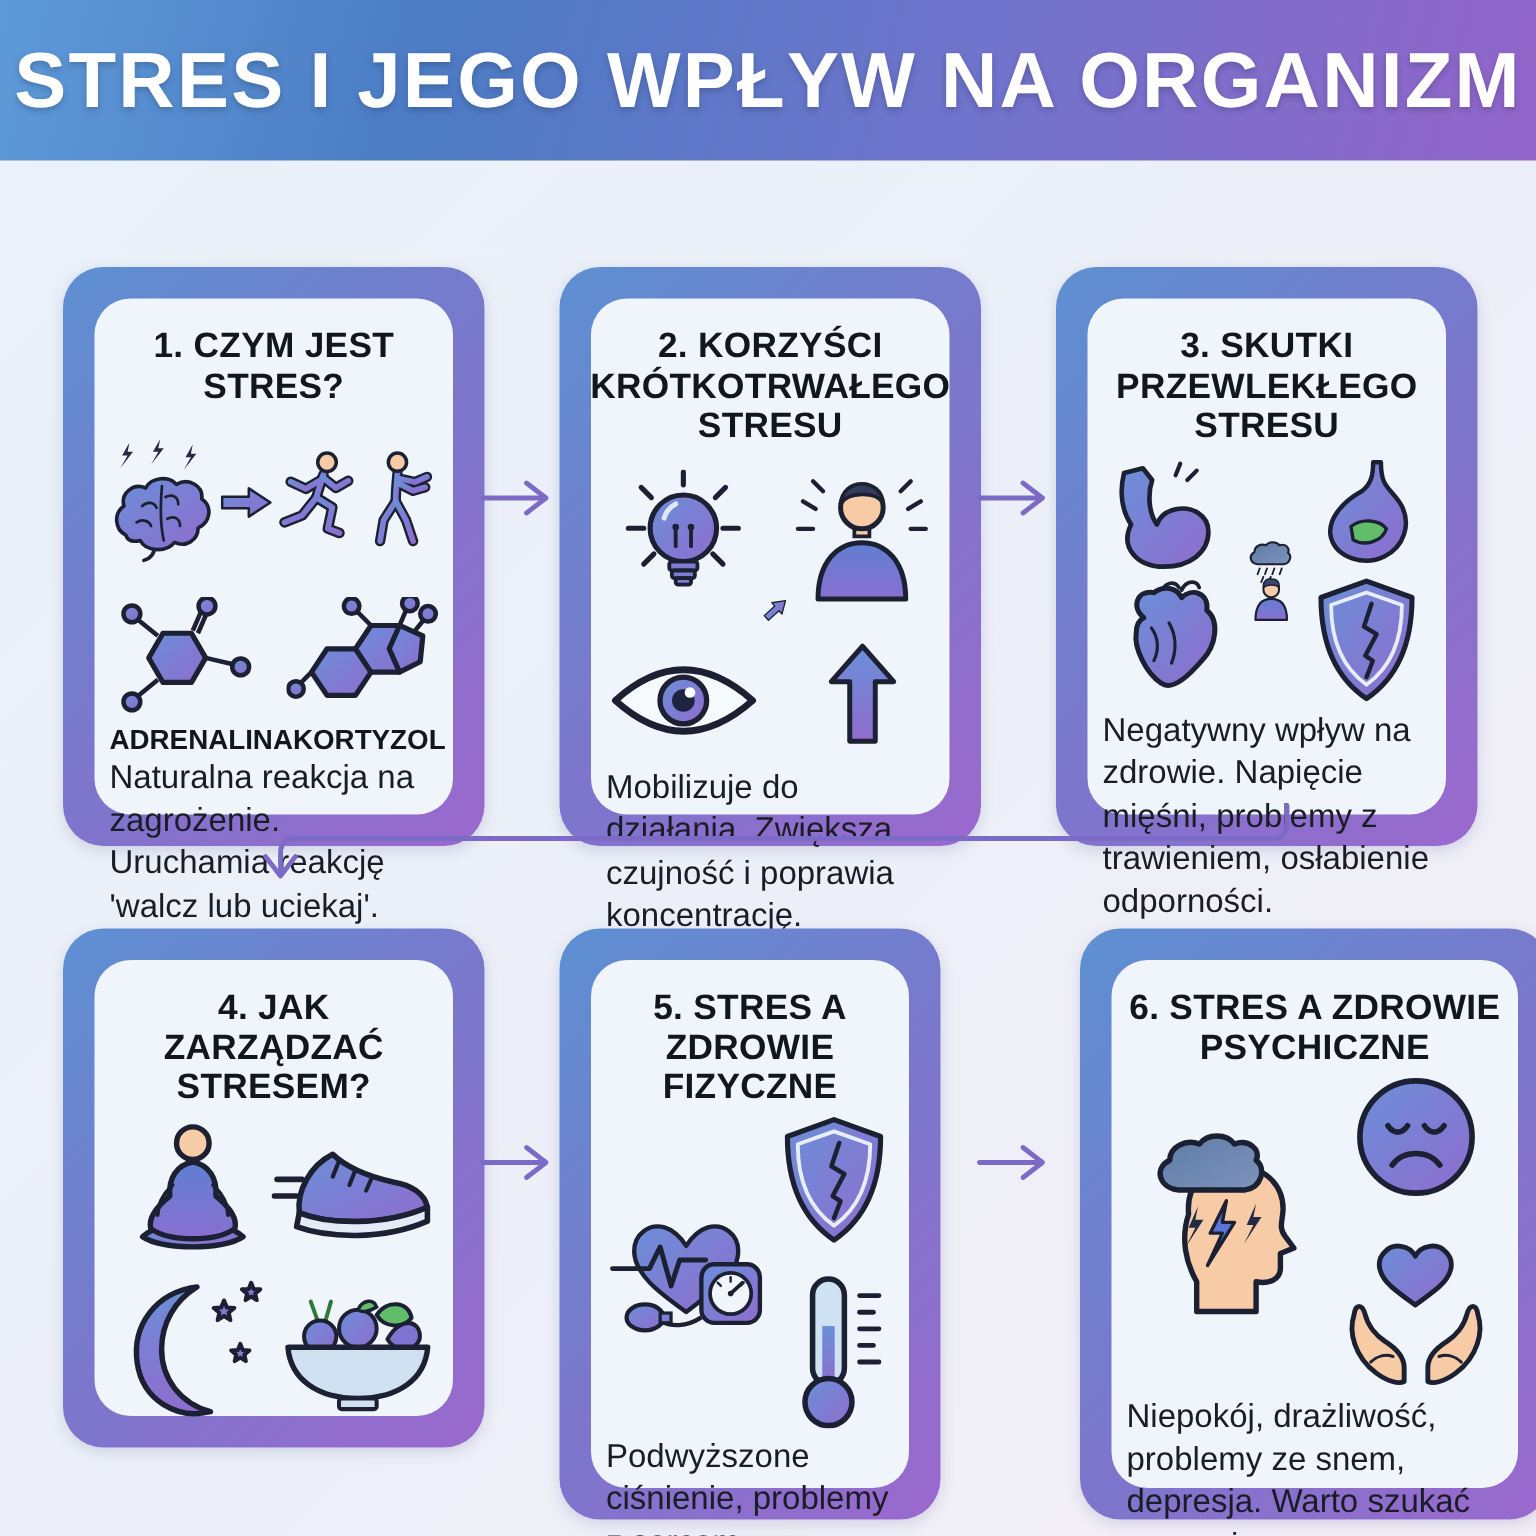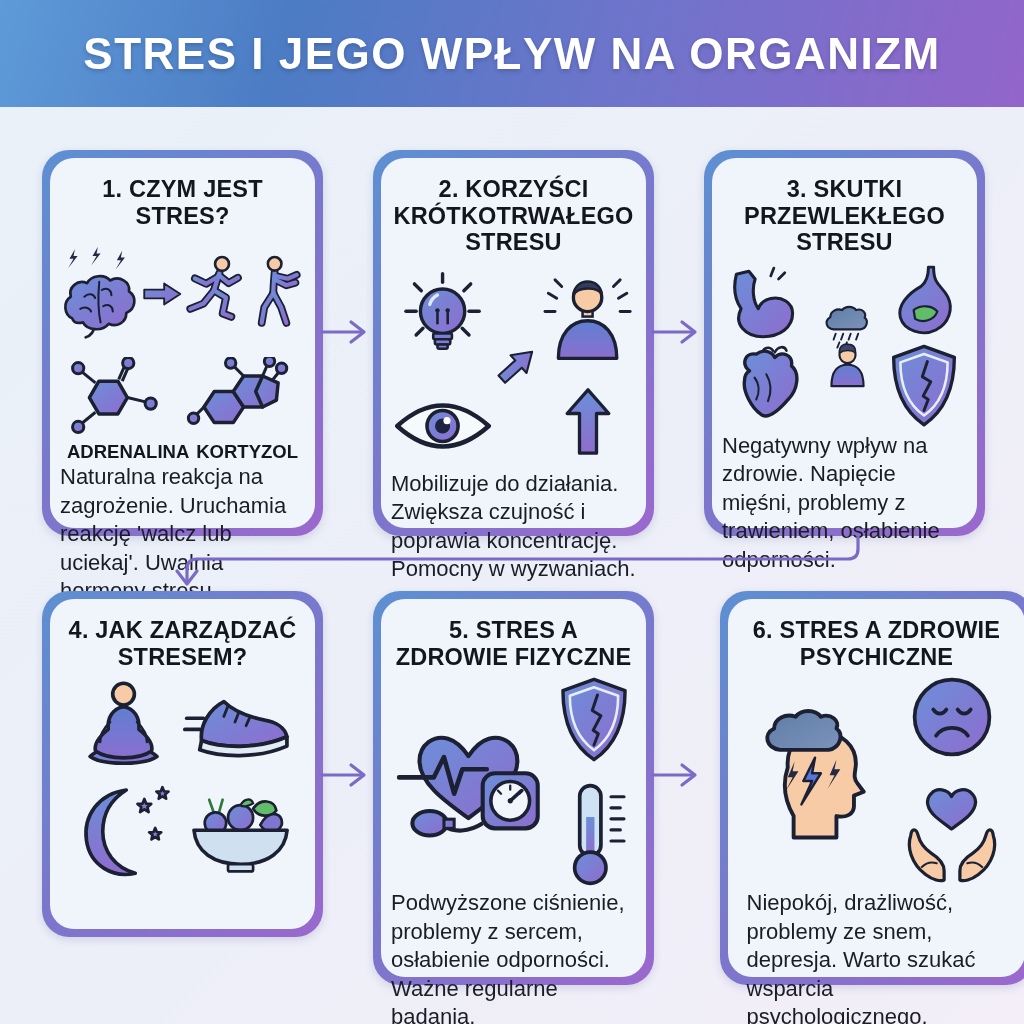--- a/index.html
+++ b/index.html
@@ -11,7 +11,7 @@
   .header { position:absolute; top:0; left:0; width:1024px; height:107px;
             background:linear-gradient(105deg,#5e9ad8 0%,#4c7cc4 28%,#6f74cb 62%,#9365ca 100%);
             display:flex; align-items:center; justify-content:center; }
-  .header h1 { margin:0; color:#ffffff; font-size:44px; font-weight:700;
+  .header h1 { margin:0; color:#ffffff; font-size:52px; font-weight:700;
                letter-spacing:1.5px; text-shadow:0 2px 4px rgba(20,30,60,.25); white-space:nowrap; }
 
   .box { position:absolute; border-radius:27px; padding:8px;

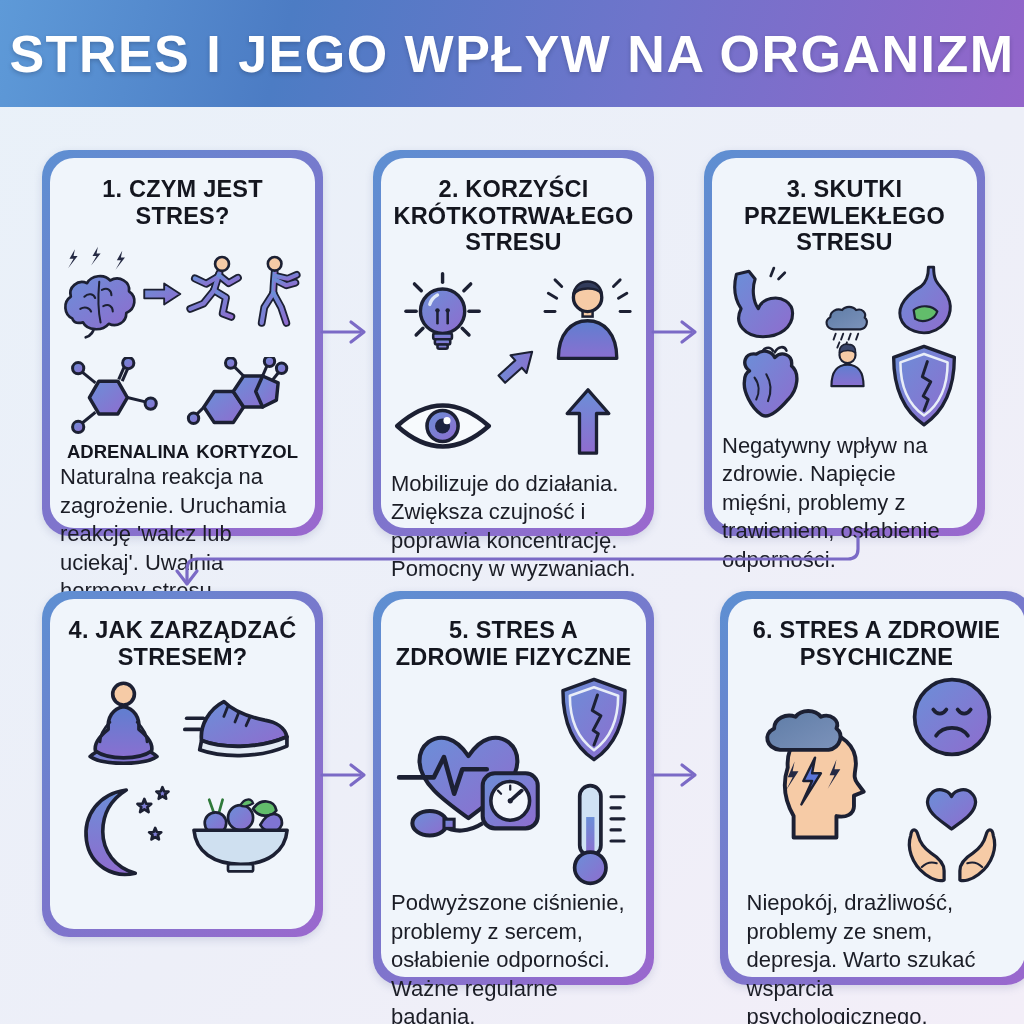--- a/index.html
+++ b/index.html
@@ -14,9 +14,9 @@
   .header h1 { margin:0; color:#ffffff; font-size:52px; font-weight:700;
                letter-spacing:1.5px; text-shadow:0 2px 4px rgba(20,30,60,.25); white-space:nowrap; }
 
-  .box { position:absolute; border-radius:27px; padding:8px;
+  .box { position:absolute; border-radius:27px; padding:21px;
          background:linear-gradient(135deg,#5d90d2 0%,#7a77cc 50%,#9b68ce 100%);
-         box-shadow:0 3px 9px rgba(90,100,150,.20); box-sizing:border-box; }
+         box-shadow:0 3px 9px rgba(90,100,150,.20); box-sizing:border-box;margin-top:28px; }
   .box-inner { box-sizing:border-box; width:100%; height:100%; border-radius:24px;
                background:#f0f5fb; display:flex; flex-direction:column; align-items:center;
                padding:14px 10px 14px; }

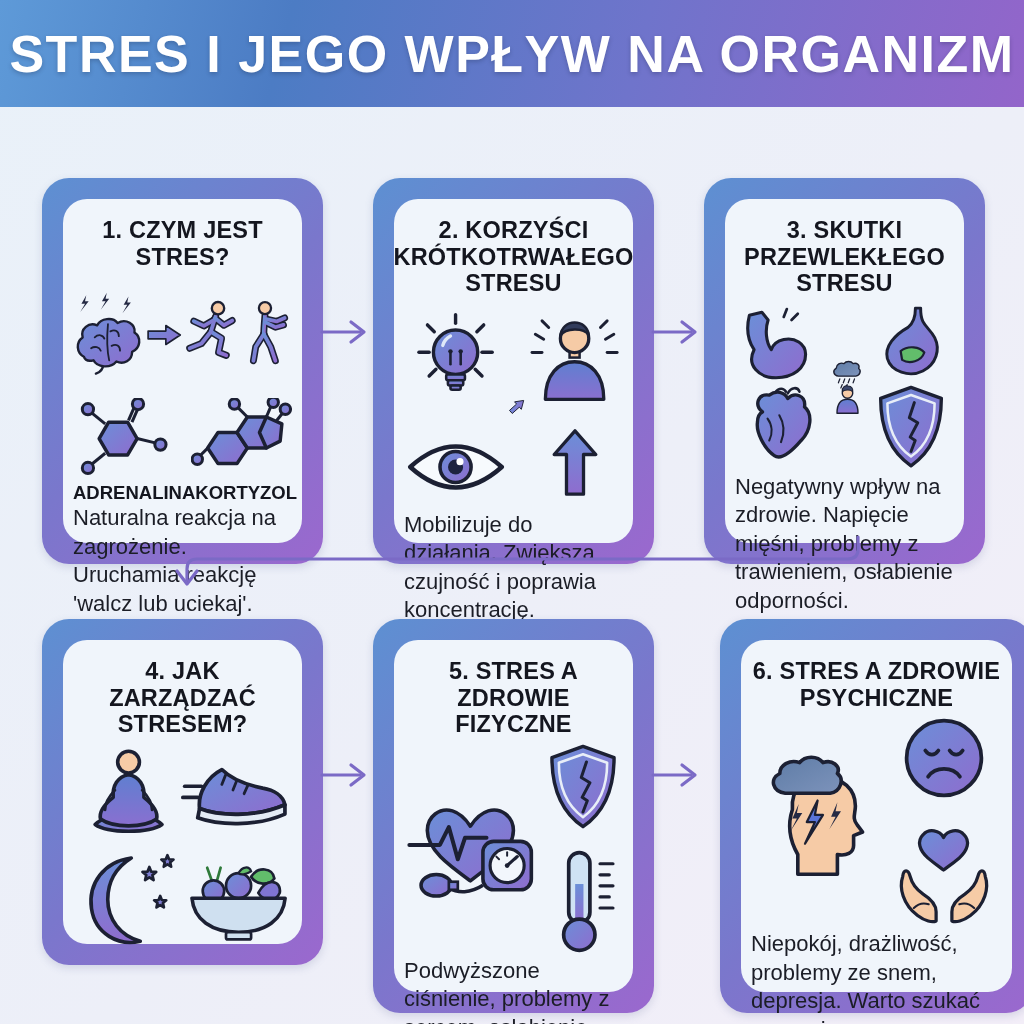--- a/index.html
+++ b/index.html
@@ -29,7 +29,7 @@
   #box2 { left:373px; top:150px; width:281px; height:386px; }
   #box3 { left:704px; top:150px; width:281px; height:386px; }
   #box4 { left:42px;  top:591px; width:281px; height:346px; }
-  #box5 { left:373px; top:591px; width:281px; height:394px; }
+  #box5 { left:373px; top:591px; width:254px; height:394px; }
   #box6 { left:720px; top:591px; width:313px; height:394px; }
 
   .flow { position:absolute; top:0; left:0; pointer-events:none; }

